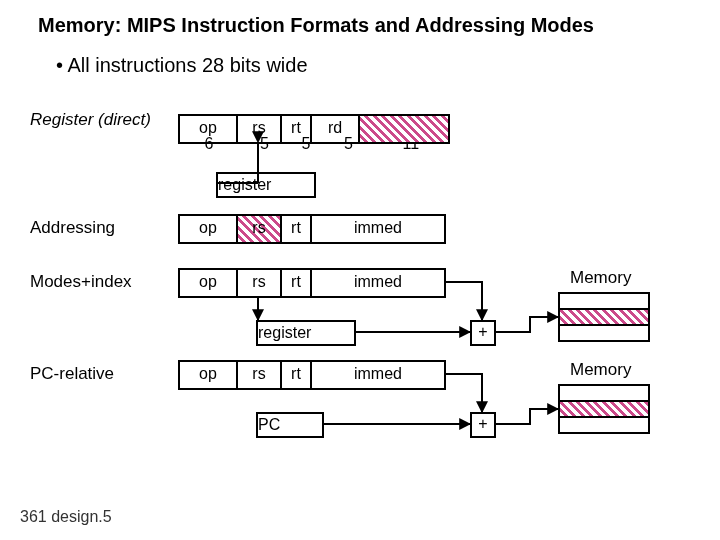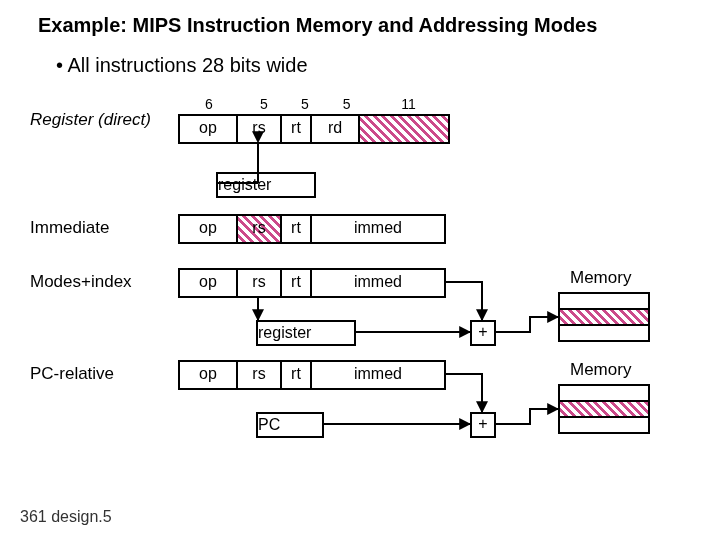--- a/index.html
+++ b/index.html
@@ -111,7 +111,7 @@
 </head>
 <body>
 
-<div class="title">Example: MIPS Instruction Memory and Addressing Modes</div>
+<div class="title">Memory: MIPS Instruction Formats and Addressing Modes</div>
 <div class="bullet">• All instructions 28 bits wide</div>
 
 <div class="bitrow" style="top:96px; left:180px;">

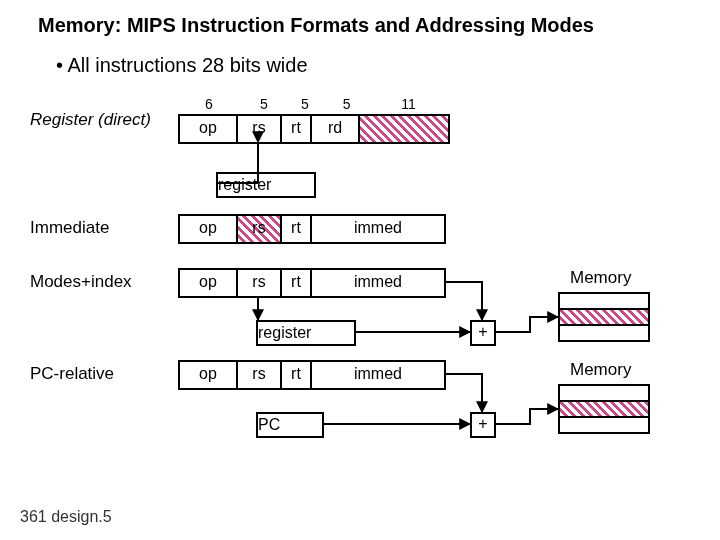--- a/index.html
+++ b/index.html
@@ -33,7 +33,8 @@
   }
   .bitrow {
     position: absolute;
-    font-size: 14px;
+    font-size: 16px;
+    margin-top: 39px;
   }
   .bitcell {
     display: inline-block;

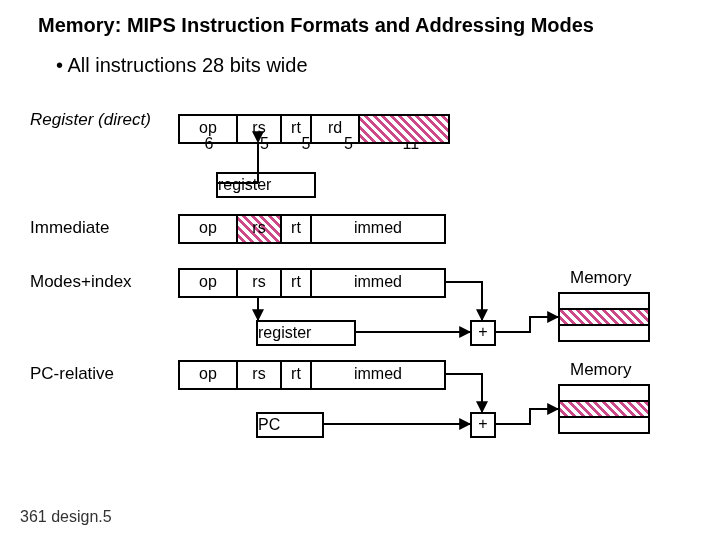--- a/index.html
+++ b/index.html
@@ -133,7 +133,7 @@
 </div>
 <div class="regbox" style="top:172px; left:216px; width:96px;">register</div>
 
-<div class="label" style="top:218px; left:30px;">Immediate</div>
+<div class="label" style="top:218px; left:30px;">Addressing</div>
 <div class="instr" style="top:214px; left:178px;">
   <div style="width:58px">op</div>
   <div style="width:44px" class="hatch">rs</div>

